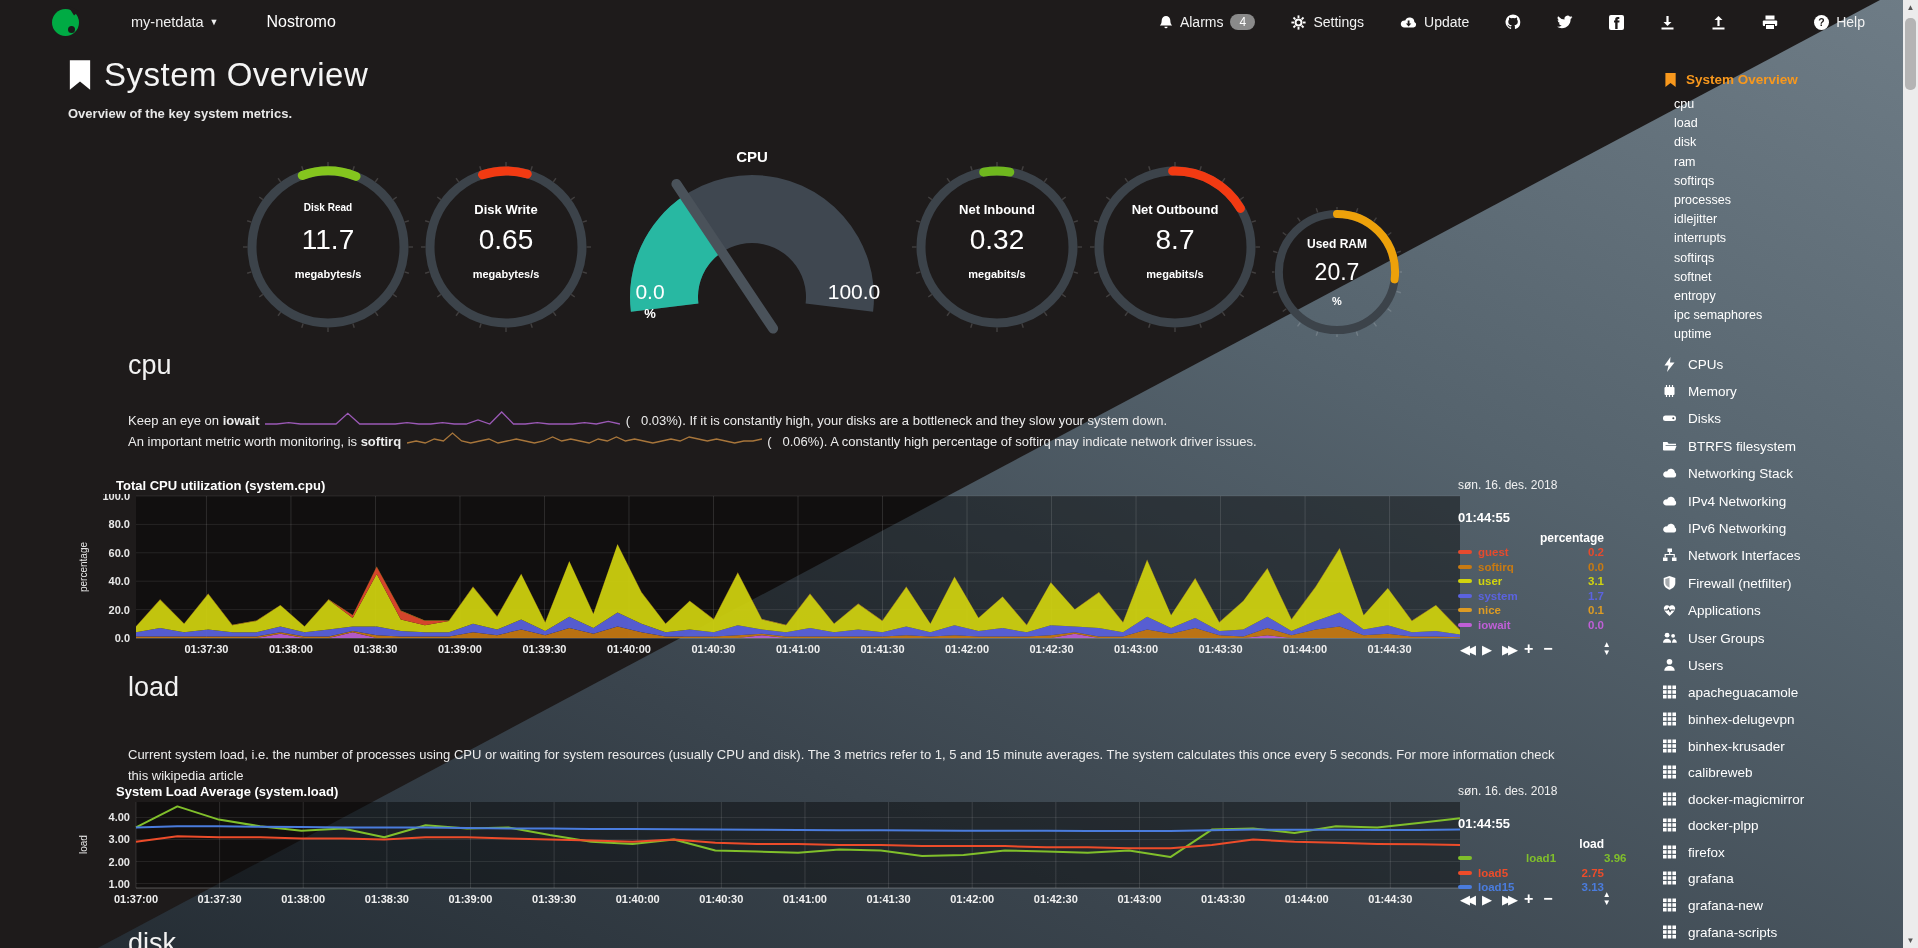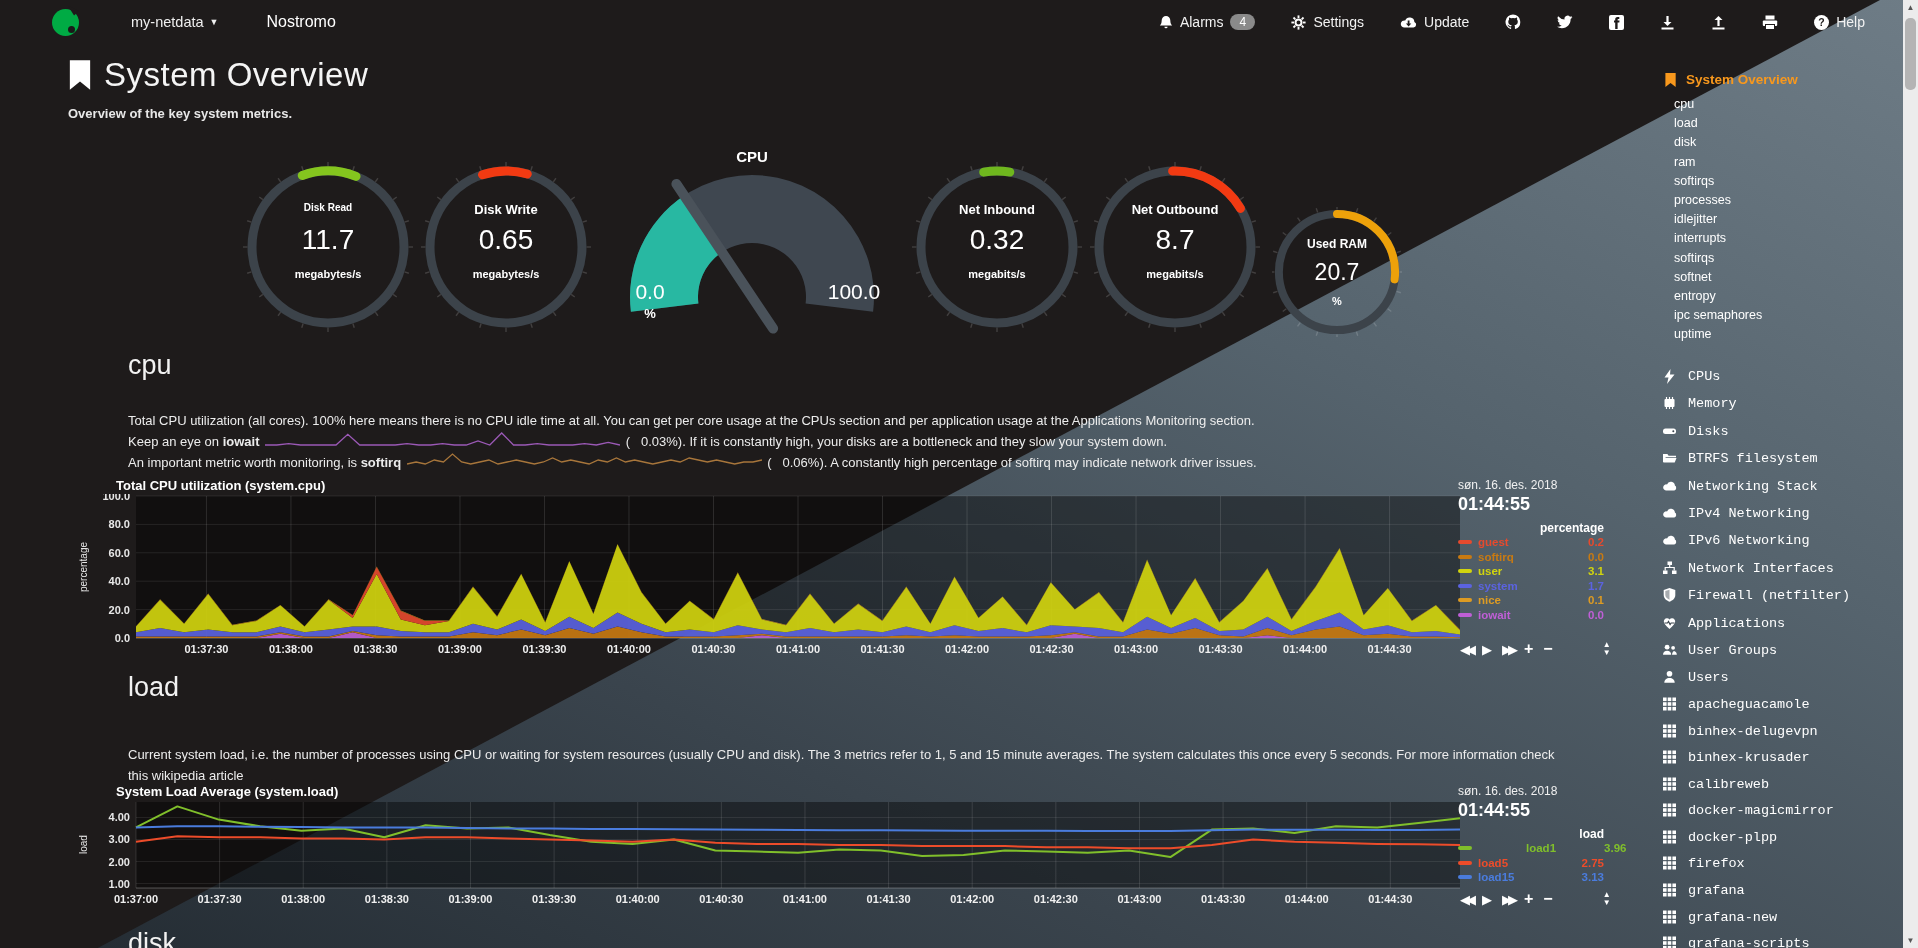--- a/index.html
+++ b/index.html
@@ -65,7 +65,7 @@
   .sb-sub{margin-left:12px;}
   .sb-sub div{line-height:19.2px;color:#fff;cursor:pointer;font-size:12.5px;}
   .sb-sec{margin-top:12px;}
-  .sb-row{display:flex;align-items:flex-end;gap:11px;height:27.4px;color:#fff;cursor:pointer;font-size:13.5px;font-family:Liberation Mono, monospace;}
+  .sb-row{display:flex;align-items:flex-start;gap:11px;height:27.4px;color:#fff;cursor:pointer;font-size:13.5px;}
   .sb-row.app{height:26.6px;}
   .sb-row svg{flex:0 0 auto;}
   

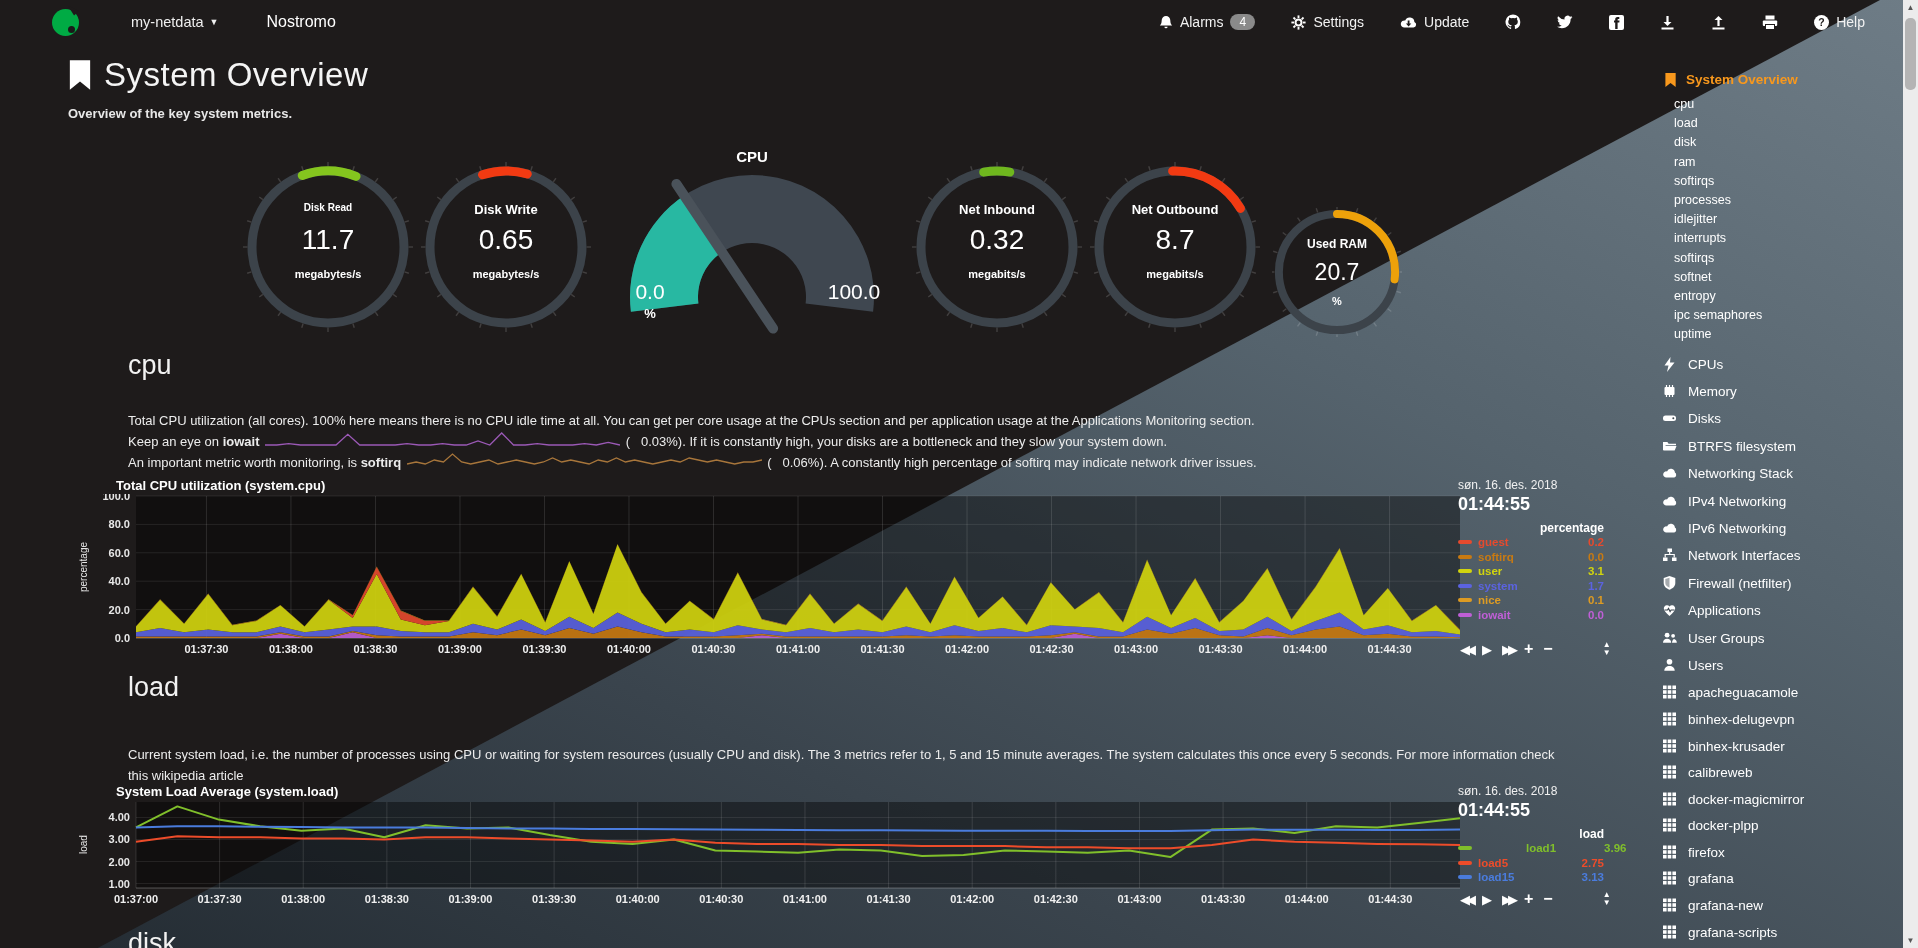--- a/index.html
+++ b/index.html
@@ -311,7 +311,6 @@
 
 <div class="section-h" style="top:350px;">cpu</div>
 <div class="desc" style="top:410px;">
-  <div>Total CPU utilization (all cores). 100% here means there is no CPU idle time at all. You can get per core usage at the CPUs section and per application usage at the Applications Monitoring section.</div>
   <div>
     <span>Keep an eye on </span><b>iowait</b>
     <svg class="spark" id="spark-iowait" width="355" height="15">

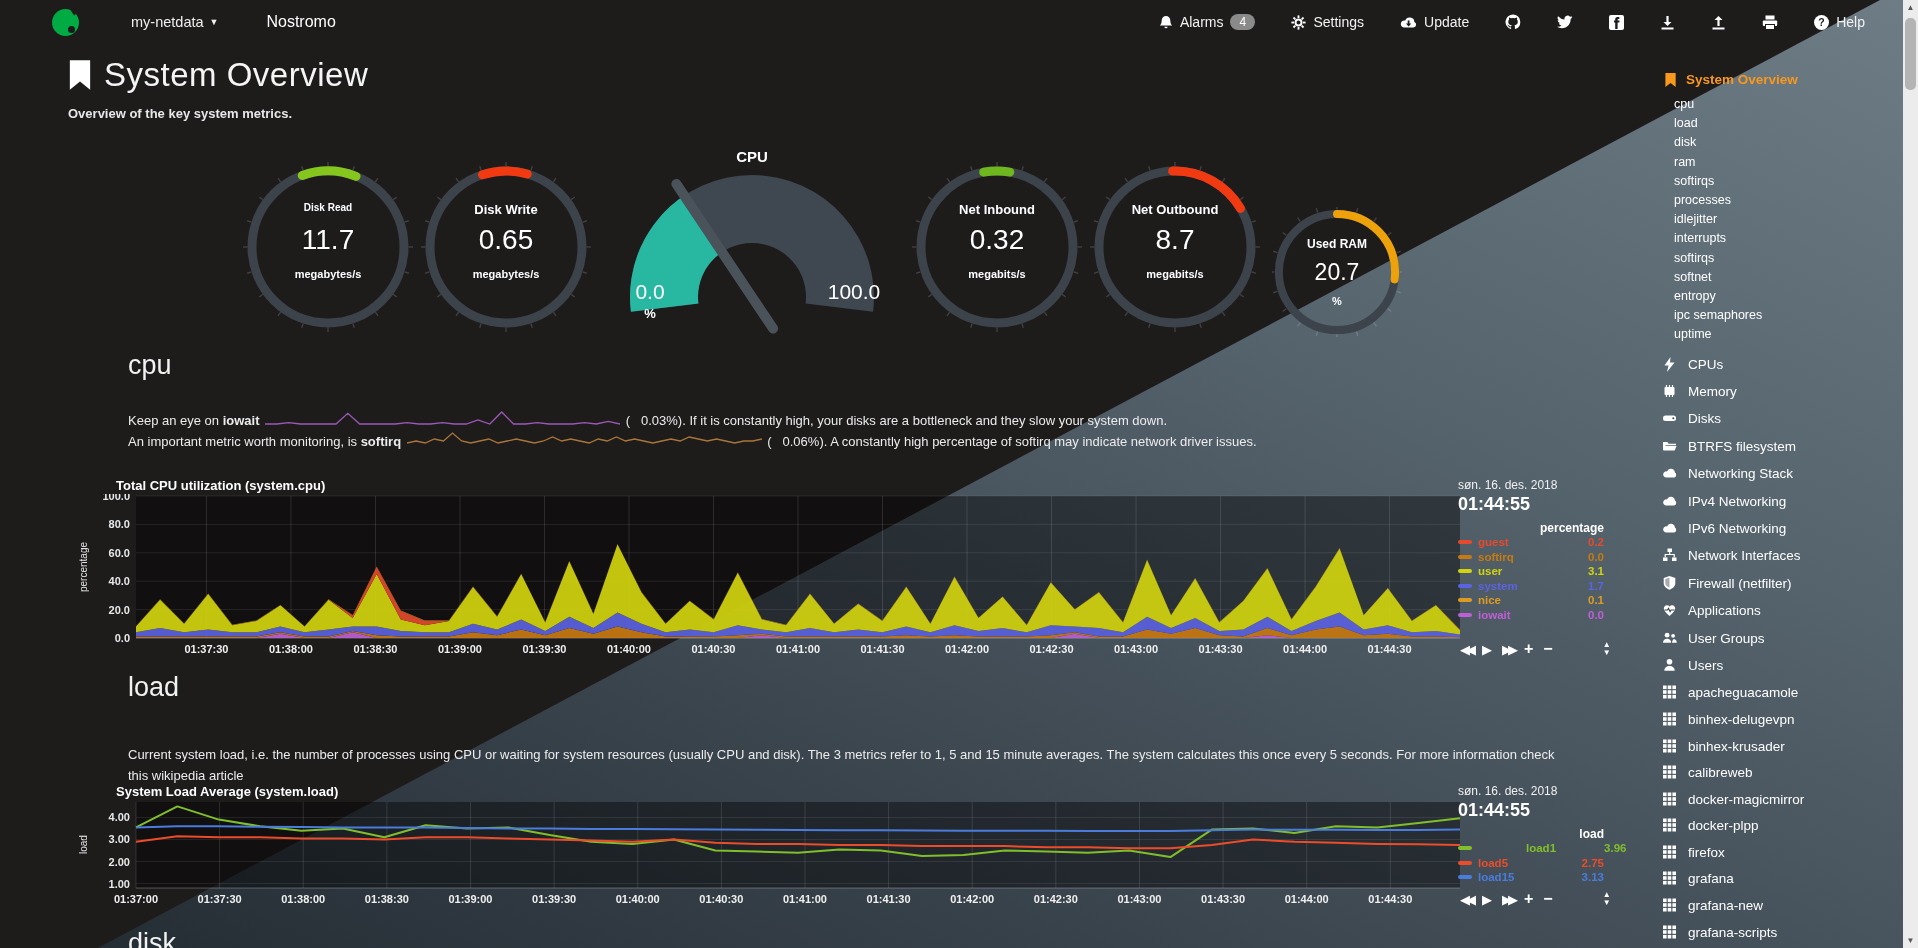--- a/index.html
+++ b/index.html
@@ -49,7 +49,7 @@
         writing-mode:vertical-rl;transform:rotate(180deg);}
   .legend{position:absolute;left:1380px;width:146px;top:0;font-size:12px;}
   .leg-date{color:#f0f0f0;font-size:12px;}
-  .leg-time{color:#fff;font-weight:bold;font-size:18px;margin-top:2px;}
+  .leg-time{color:#fff;font-weight:bold;font-size:13px;margin-top:18px;}
   .leg-units{font-weight:bold;text-align:right;color:#fff;margin-top:6px;}
   .leg-row{display:flex;align-items:center;height:14.5px;font-weight:bold;font-size:11.5px;text-align:center;}
   .leg-swatch{width:14px;height:4px;border-radius:2px;margin-right:6px;flex:0 0 auto;}

